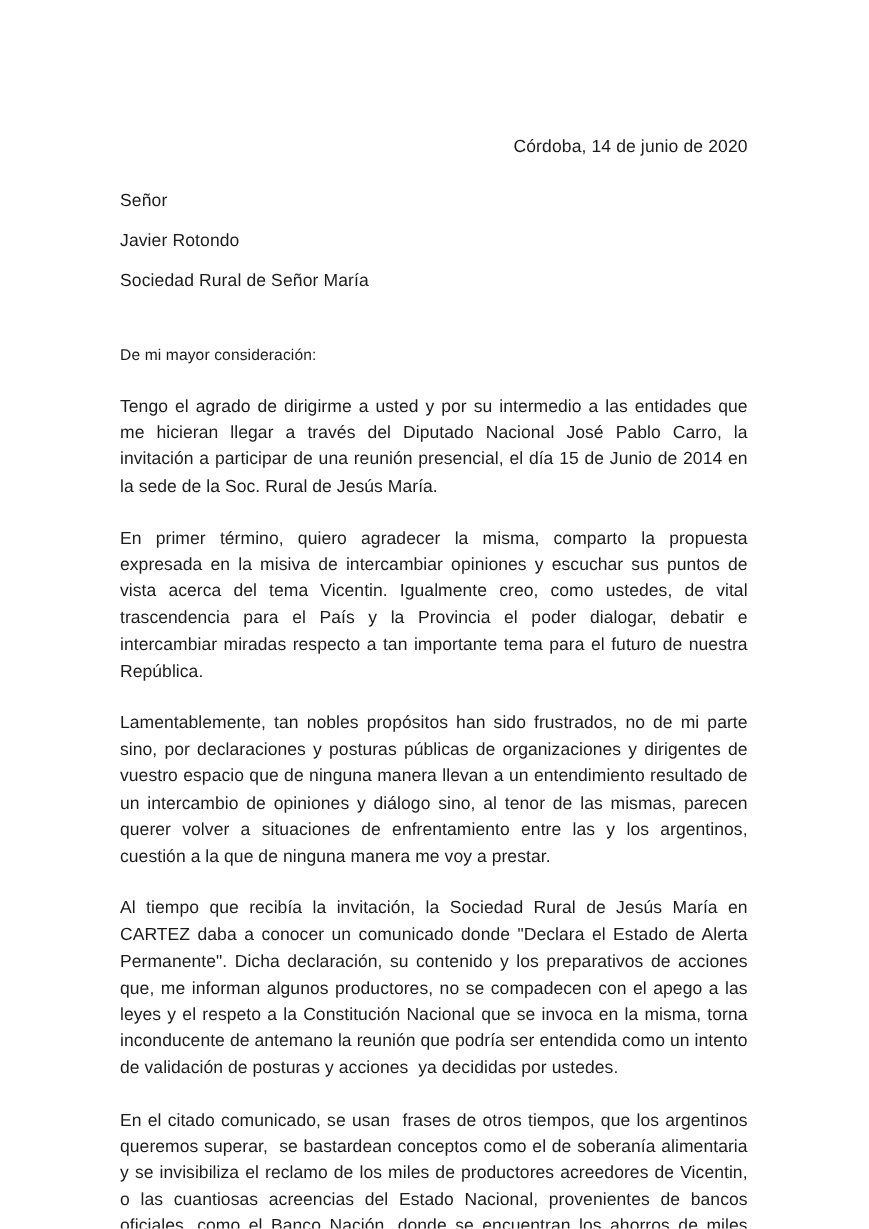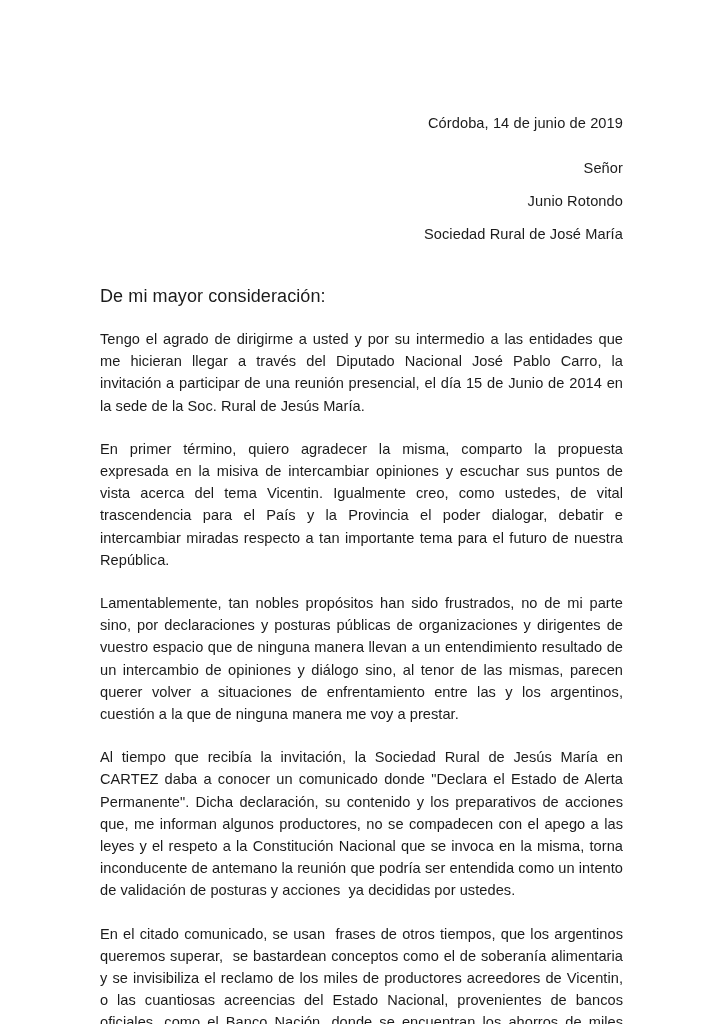--- a/index.html
+++ b/index.html
@@ -75,7 +75,7 @@
 <div class="page">
   <div class="content">
 
-    <div class="date-line">Córdoba, 14 de junio de 2019</div>
+    <div class="date-line">Córdoba, 14 de junio de 2020</div>
 
     <div class="recipient">
       <div class="recipient-line">Señor</div>

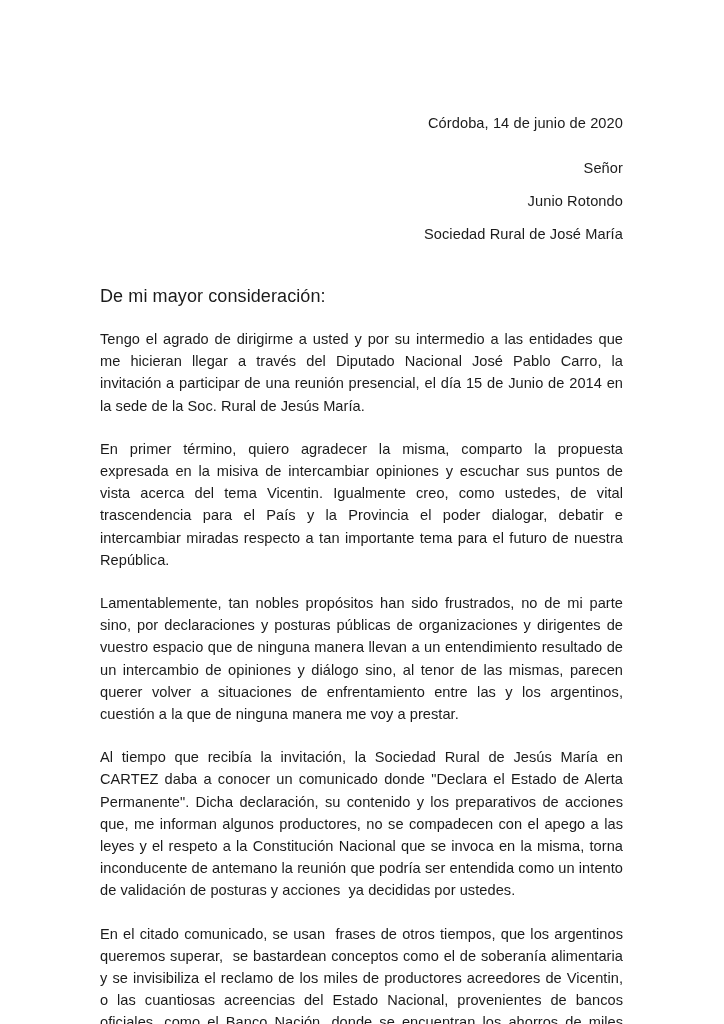--- a/index.html
+++ b/index.html
@@ -35,7 +35,6 @@
   }
   .recipient {
     margin-top: 23px;
-    text-align: right;
   }
   .recipient-line {
     font-size: 14.6px;

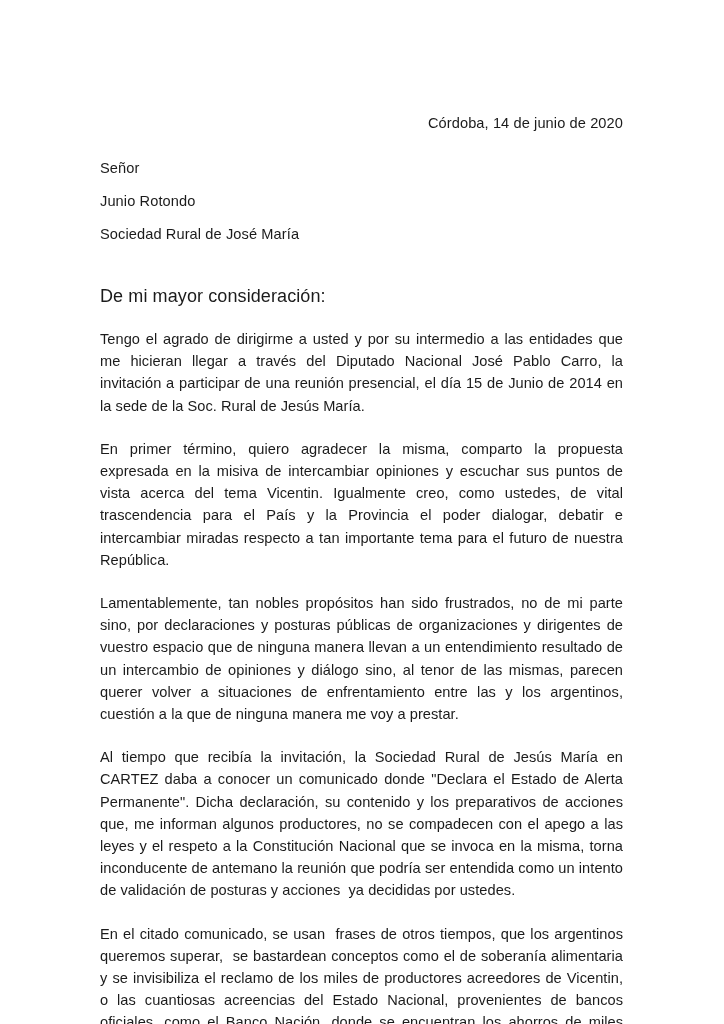--- a/index.html
+++ b/index.html
@@ -78,7 +78,7 @@
 
     <div class="recipient">
       <div class="recipient-line">Señor</div>
-      <div class="recipient-line">Junio Rotondo</div>
+      <div class="recipient-line">Javier Rotondo</div>
       <div class="recipient-line">Sociedad Rural de José María</div>
     </div>
 

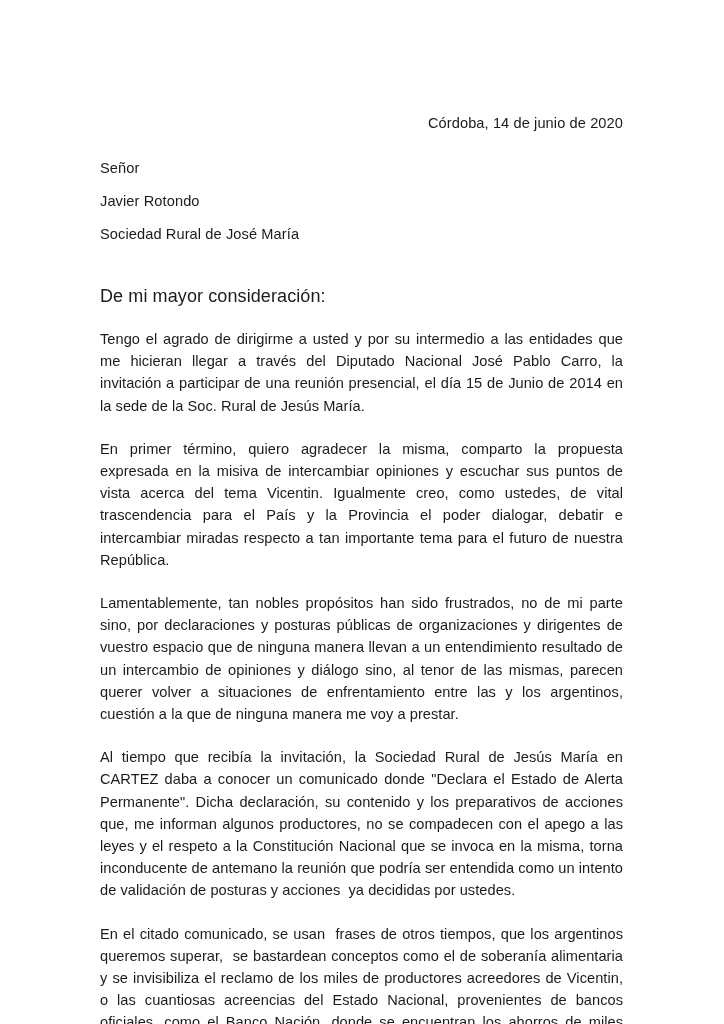--- a/index.html
+++ b/index.html
@@ -79,7 +79,7 @@
     <div class="recipient">
       <div class="recipient-line">Señor</div>
       <div class="recipient-line">Javier Rotondo</div>
-      <div class="recipient-line">Sociedad Rural de José María</div>
+      <div class="recipient-line">Sociedad Rural de Señor María</div>
     </div>
 
     <div class="salutation">De mi mayor consideración:</div>

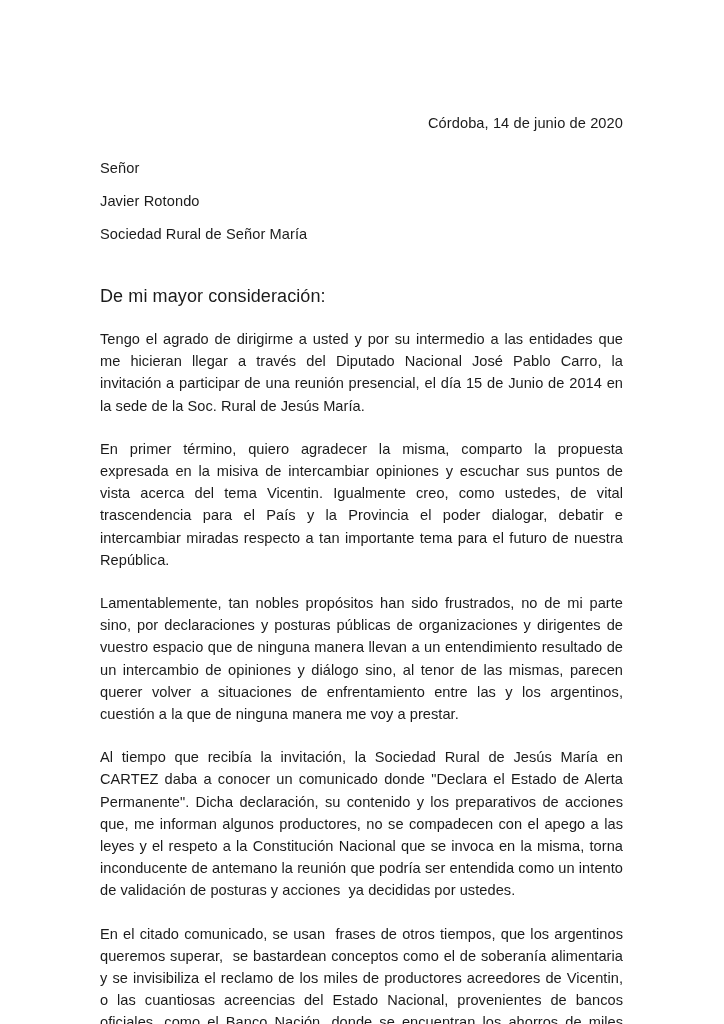--- a/index.html
+++ b/index.html
@@ -47,7 +47,7 @@
   }
   .salutation {
     margin-top: 40px;
-    font-size: 18px;
+    font-size: 13px;
     line-height: 22px;
     letter-spacing: 0.1px;
   }

